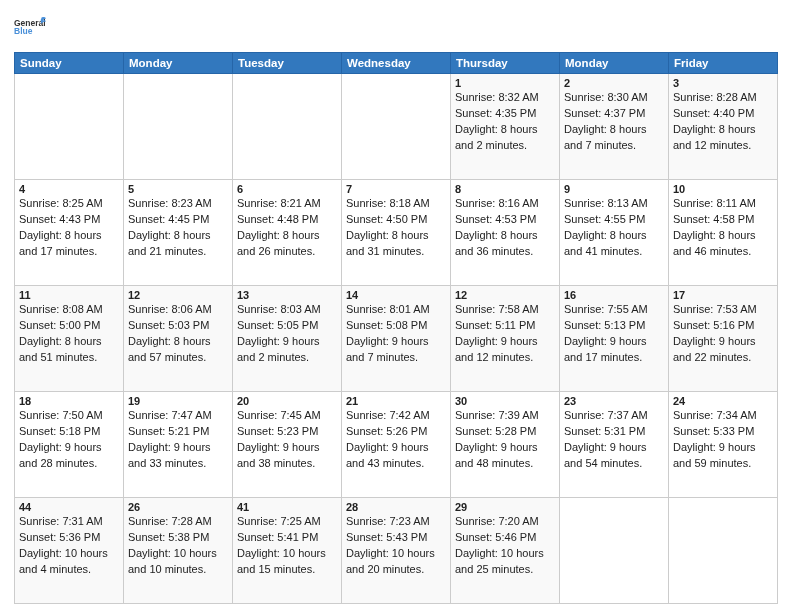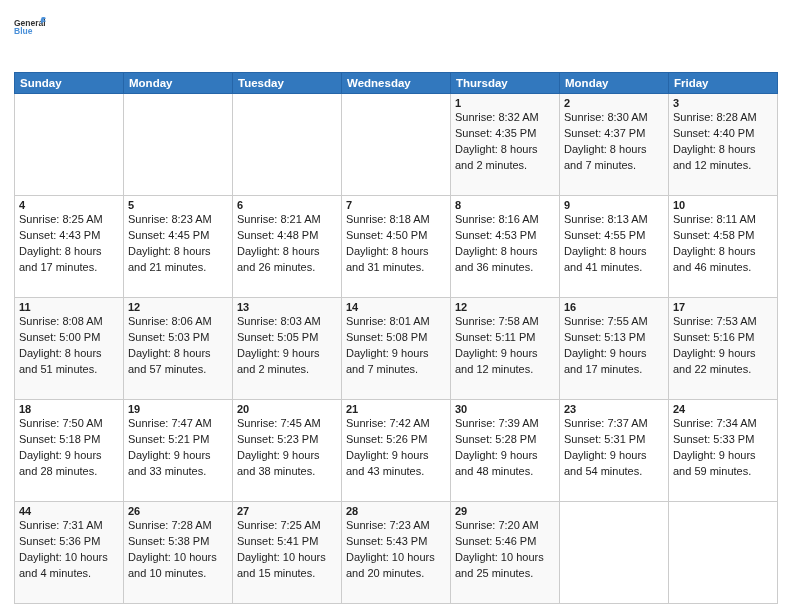--- a/index.html
+++ b/index.html
@@ -45,7 +45,6 @@
       width: 100%;
       border-collapse: collapse;
       flex: 1;
-      margin-top: 20px;
     }
     .calendar-table thead th {
       background: #3278be;

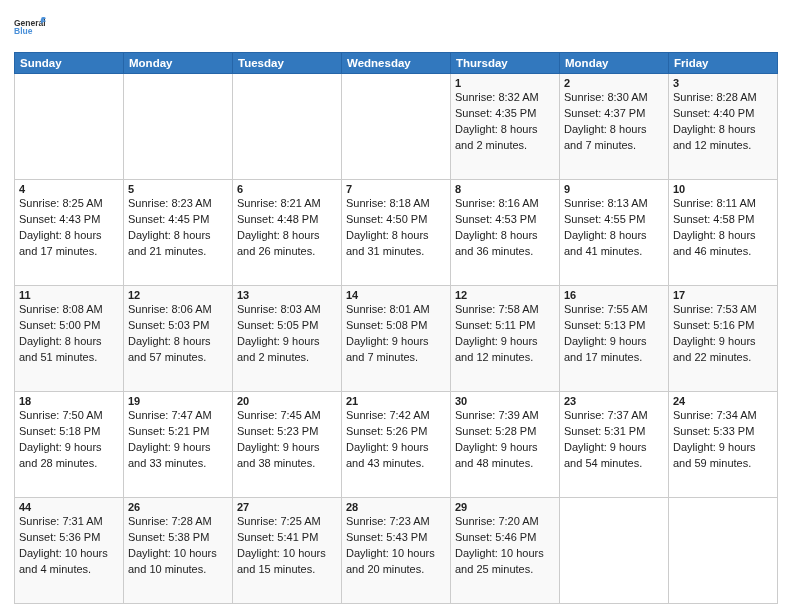--- a/index.html
+++ b/index.html
@@ -234,7 +234,7 @@
             <div class="day-info">Sunrise: 7:28 AM<br>Sunset: 5:38 PM<br>Daylight: 10 hours<br>and 10 minutes.</div>
           </td>
           <td>
-            <span class="day-num">27</span>
+            <span class="day-num">41</span>
             <div class="day-info">Sunrise: 7:25 AM<br>Sunset: 5:41 PM<br>Daylight: 10 hours<br>and 15 minutes.</div>
           </td>
           <td>

